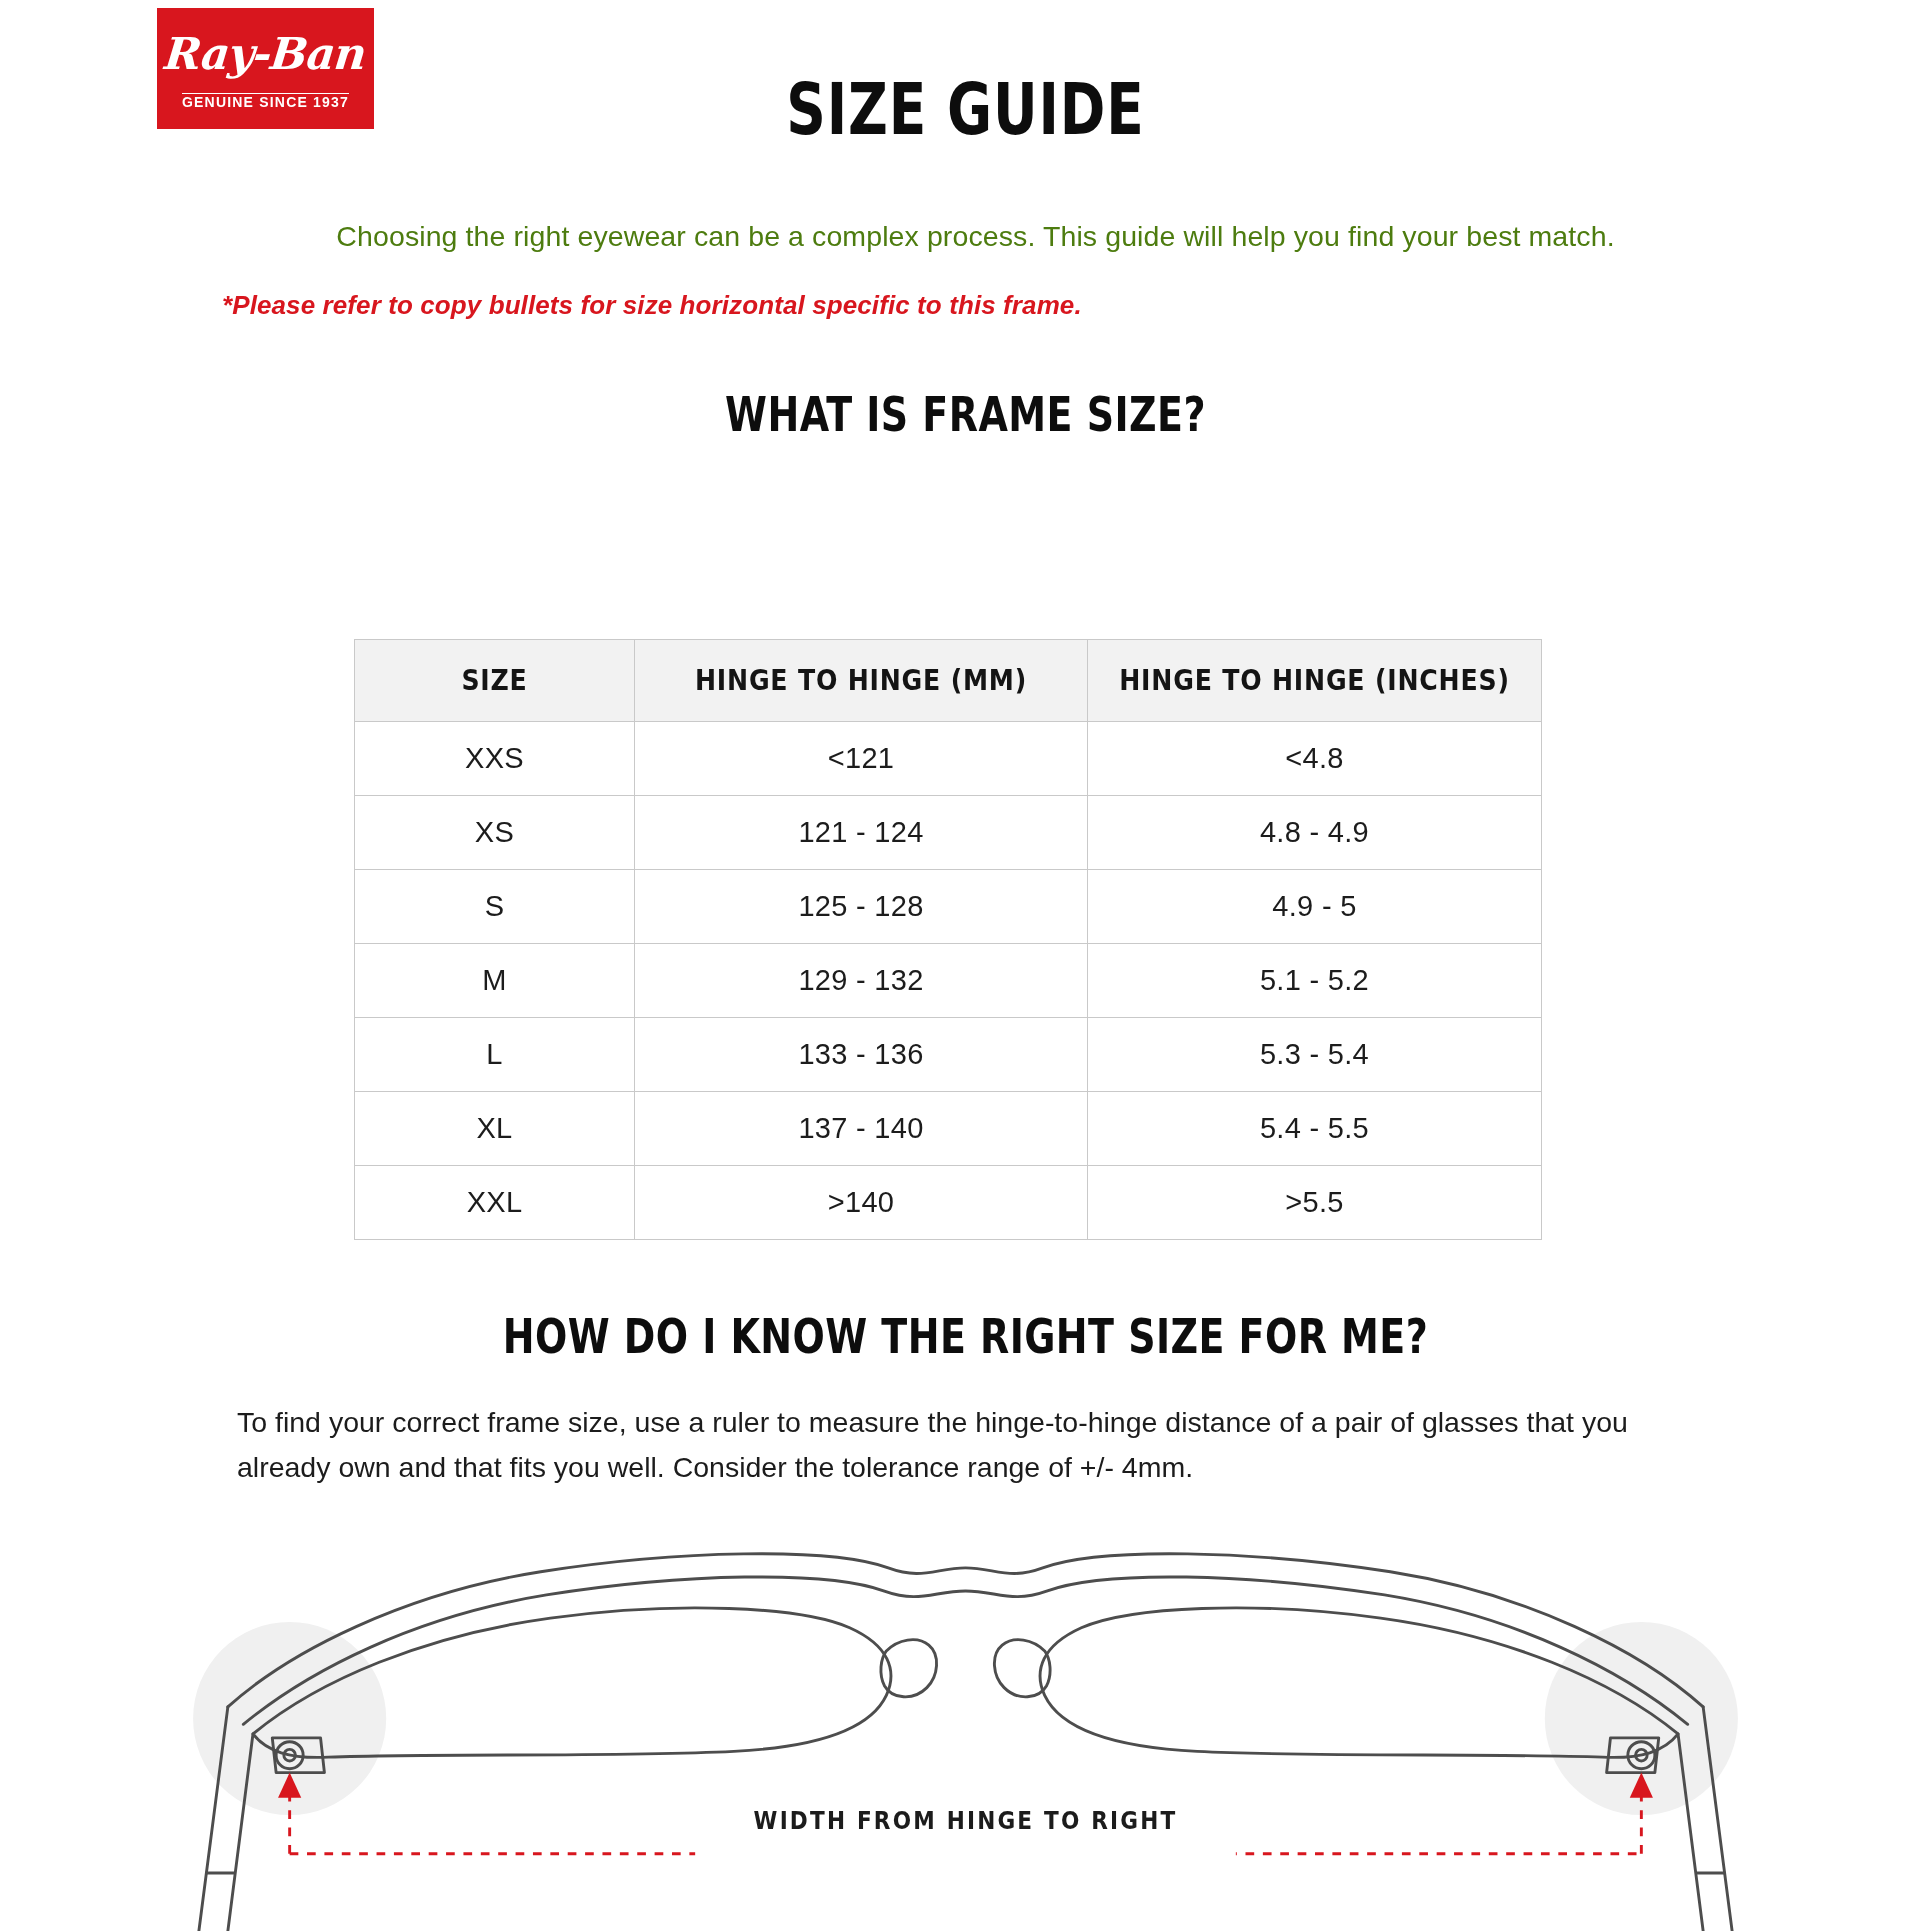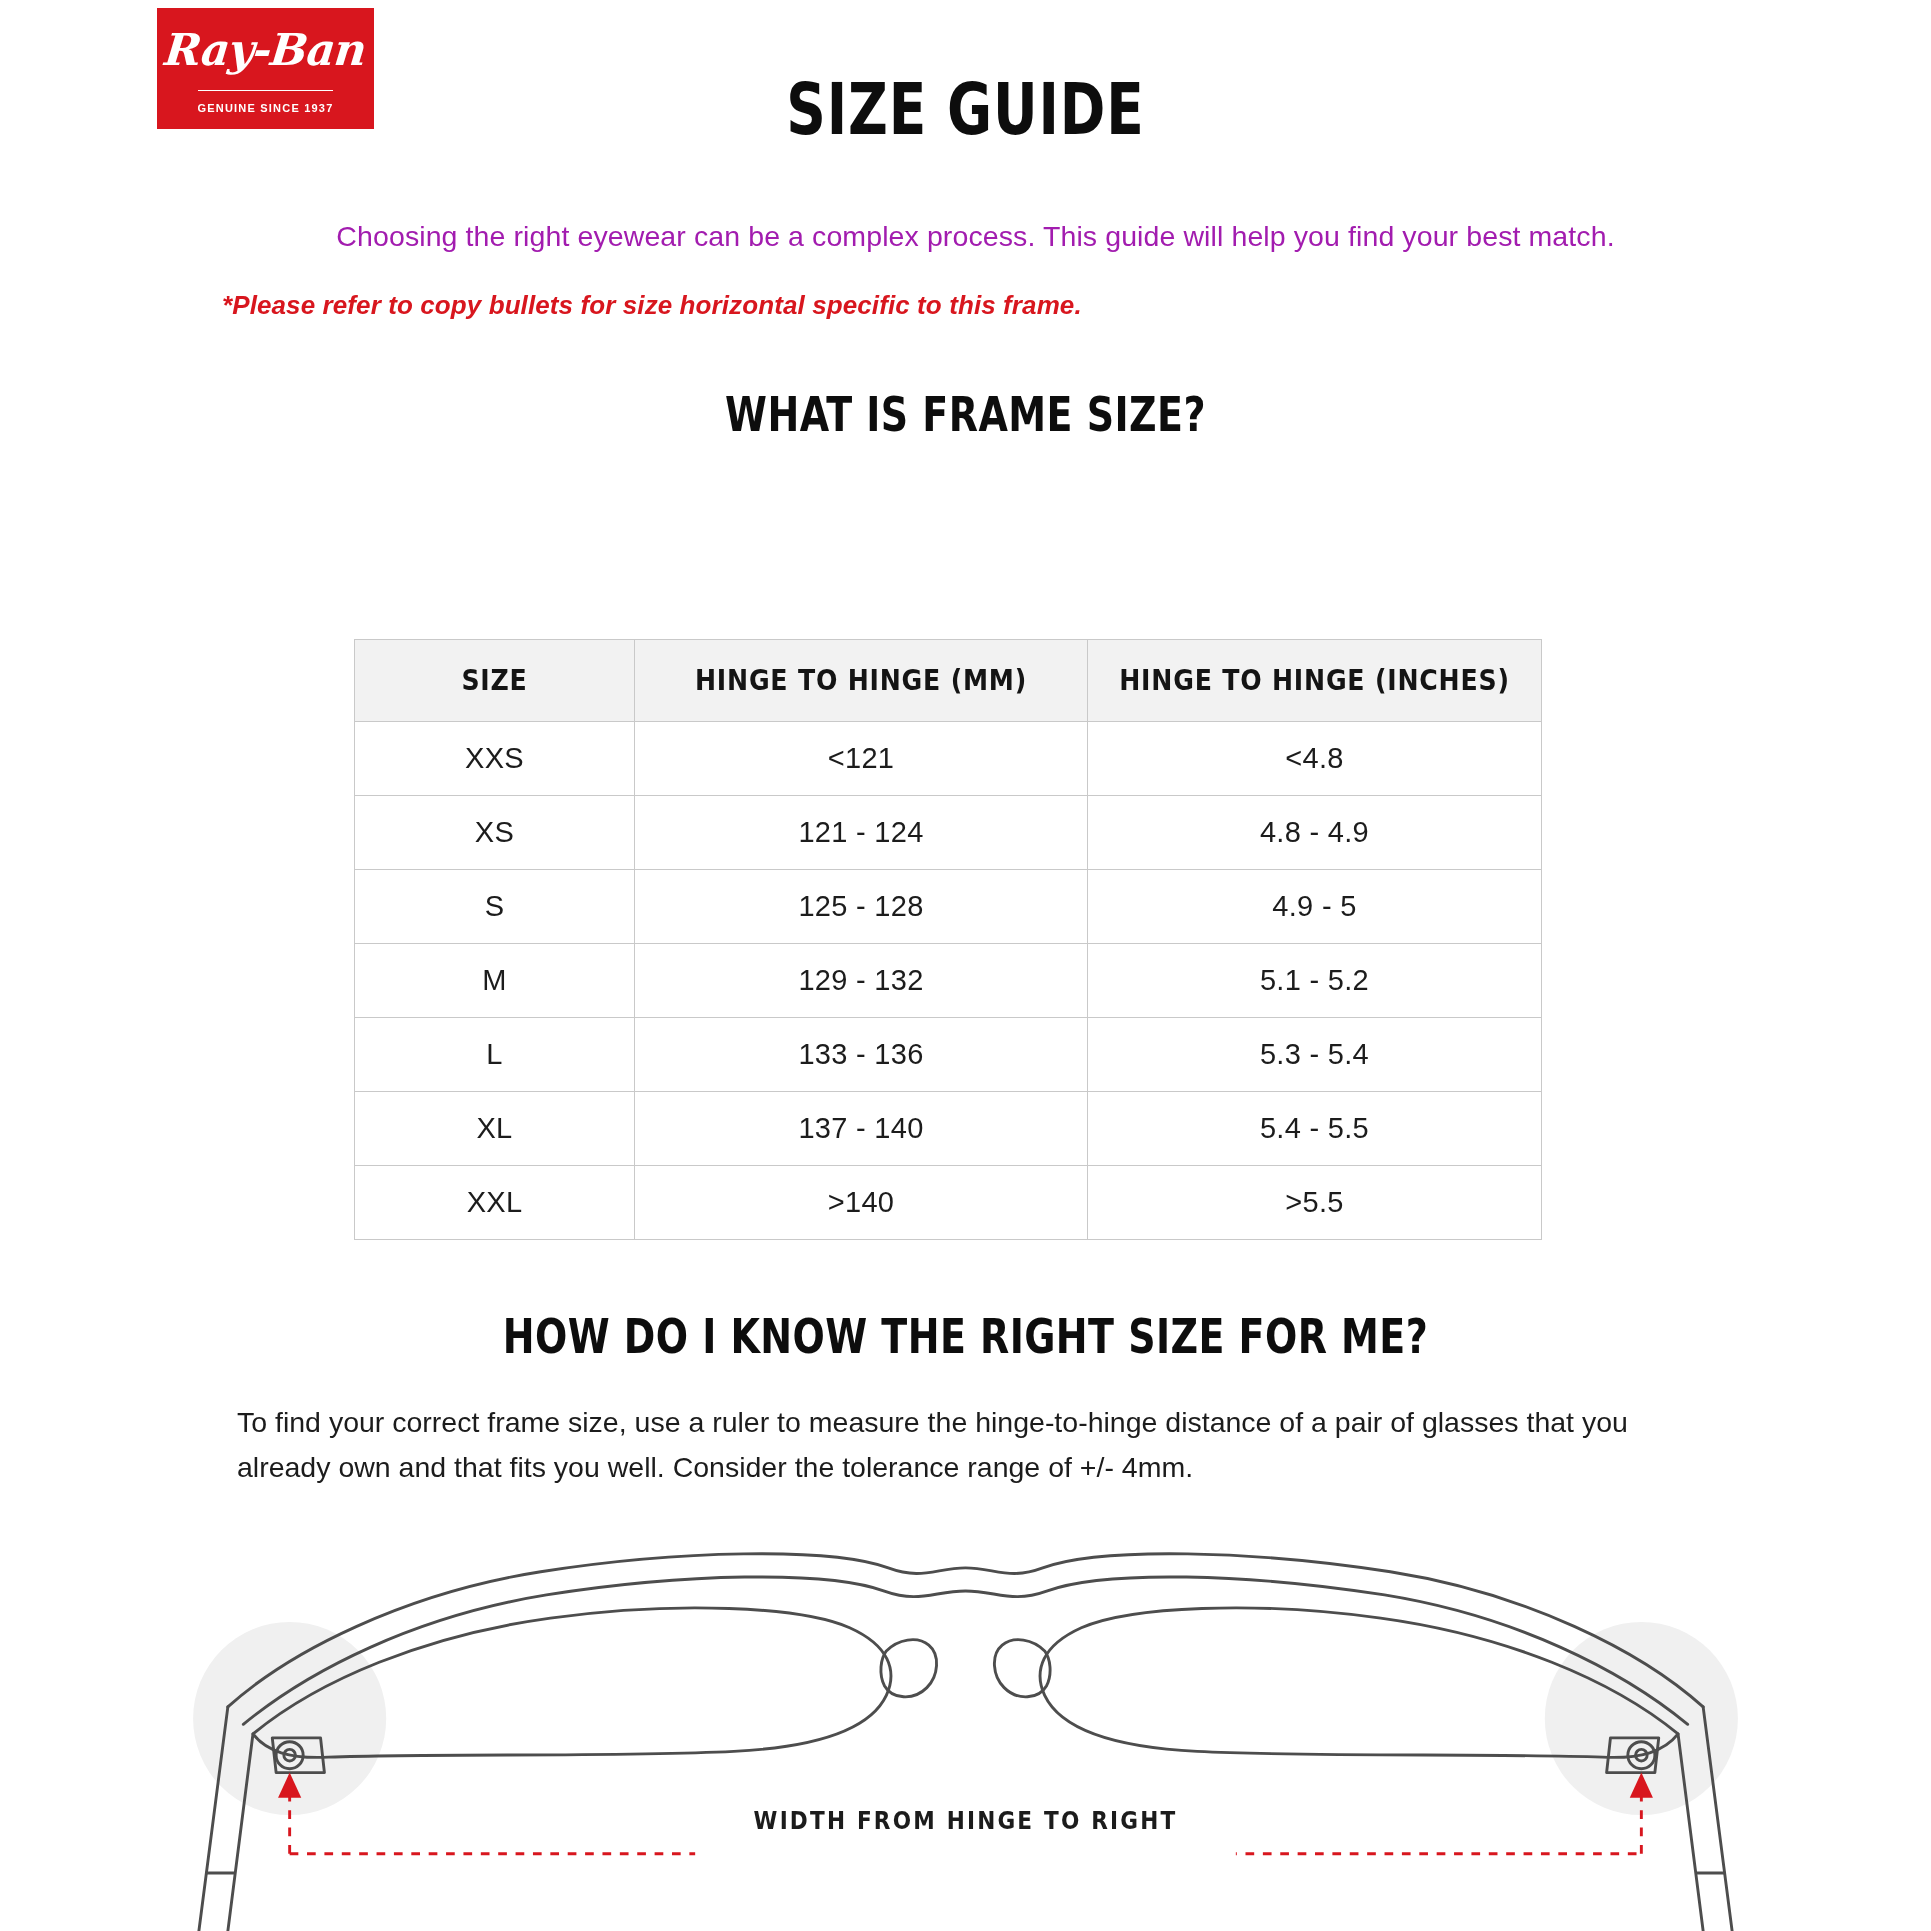--- a/index.html
+++ b/index.html
@@ -48,12 +48,12 @@
   }
   .logo-sub {
     color: #ffffff;
-    font-size: 11px;
+    font-size: 14px;
     font-weight: bold;
     letter-spacing: 1.2px;
     margin-top: 17.4px;
     border-top: 1.9px solid #ffffff;
-    padding-top: 11px;
+    padding-top: 0;
   }
 
   

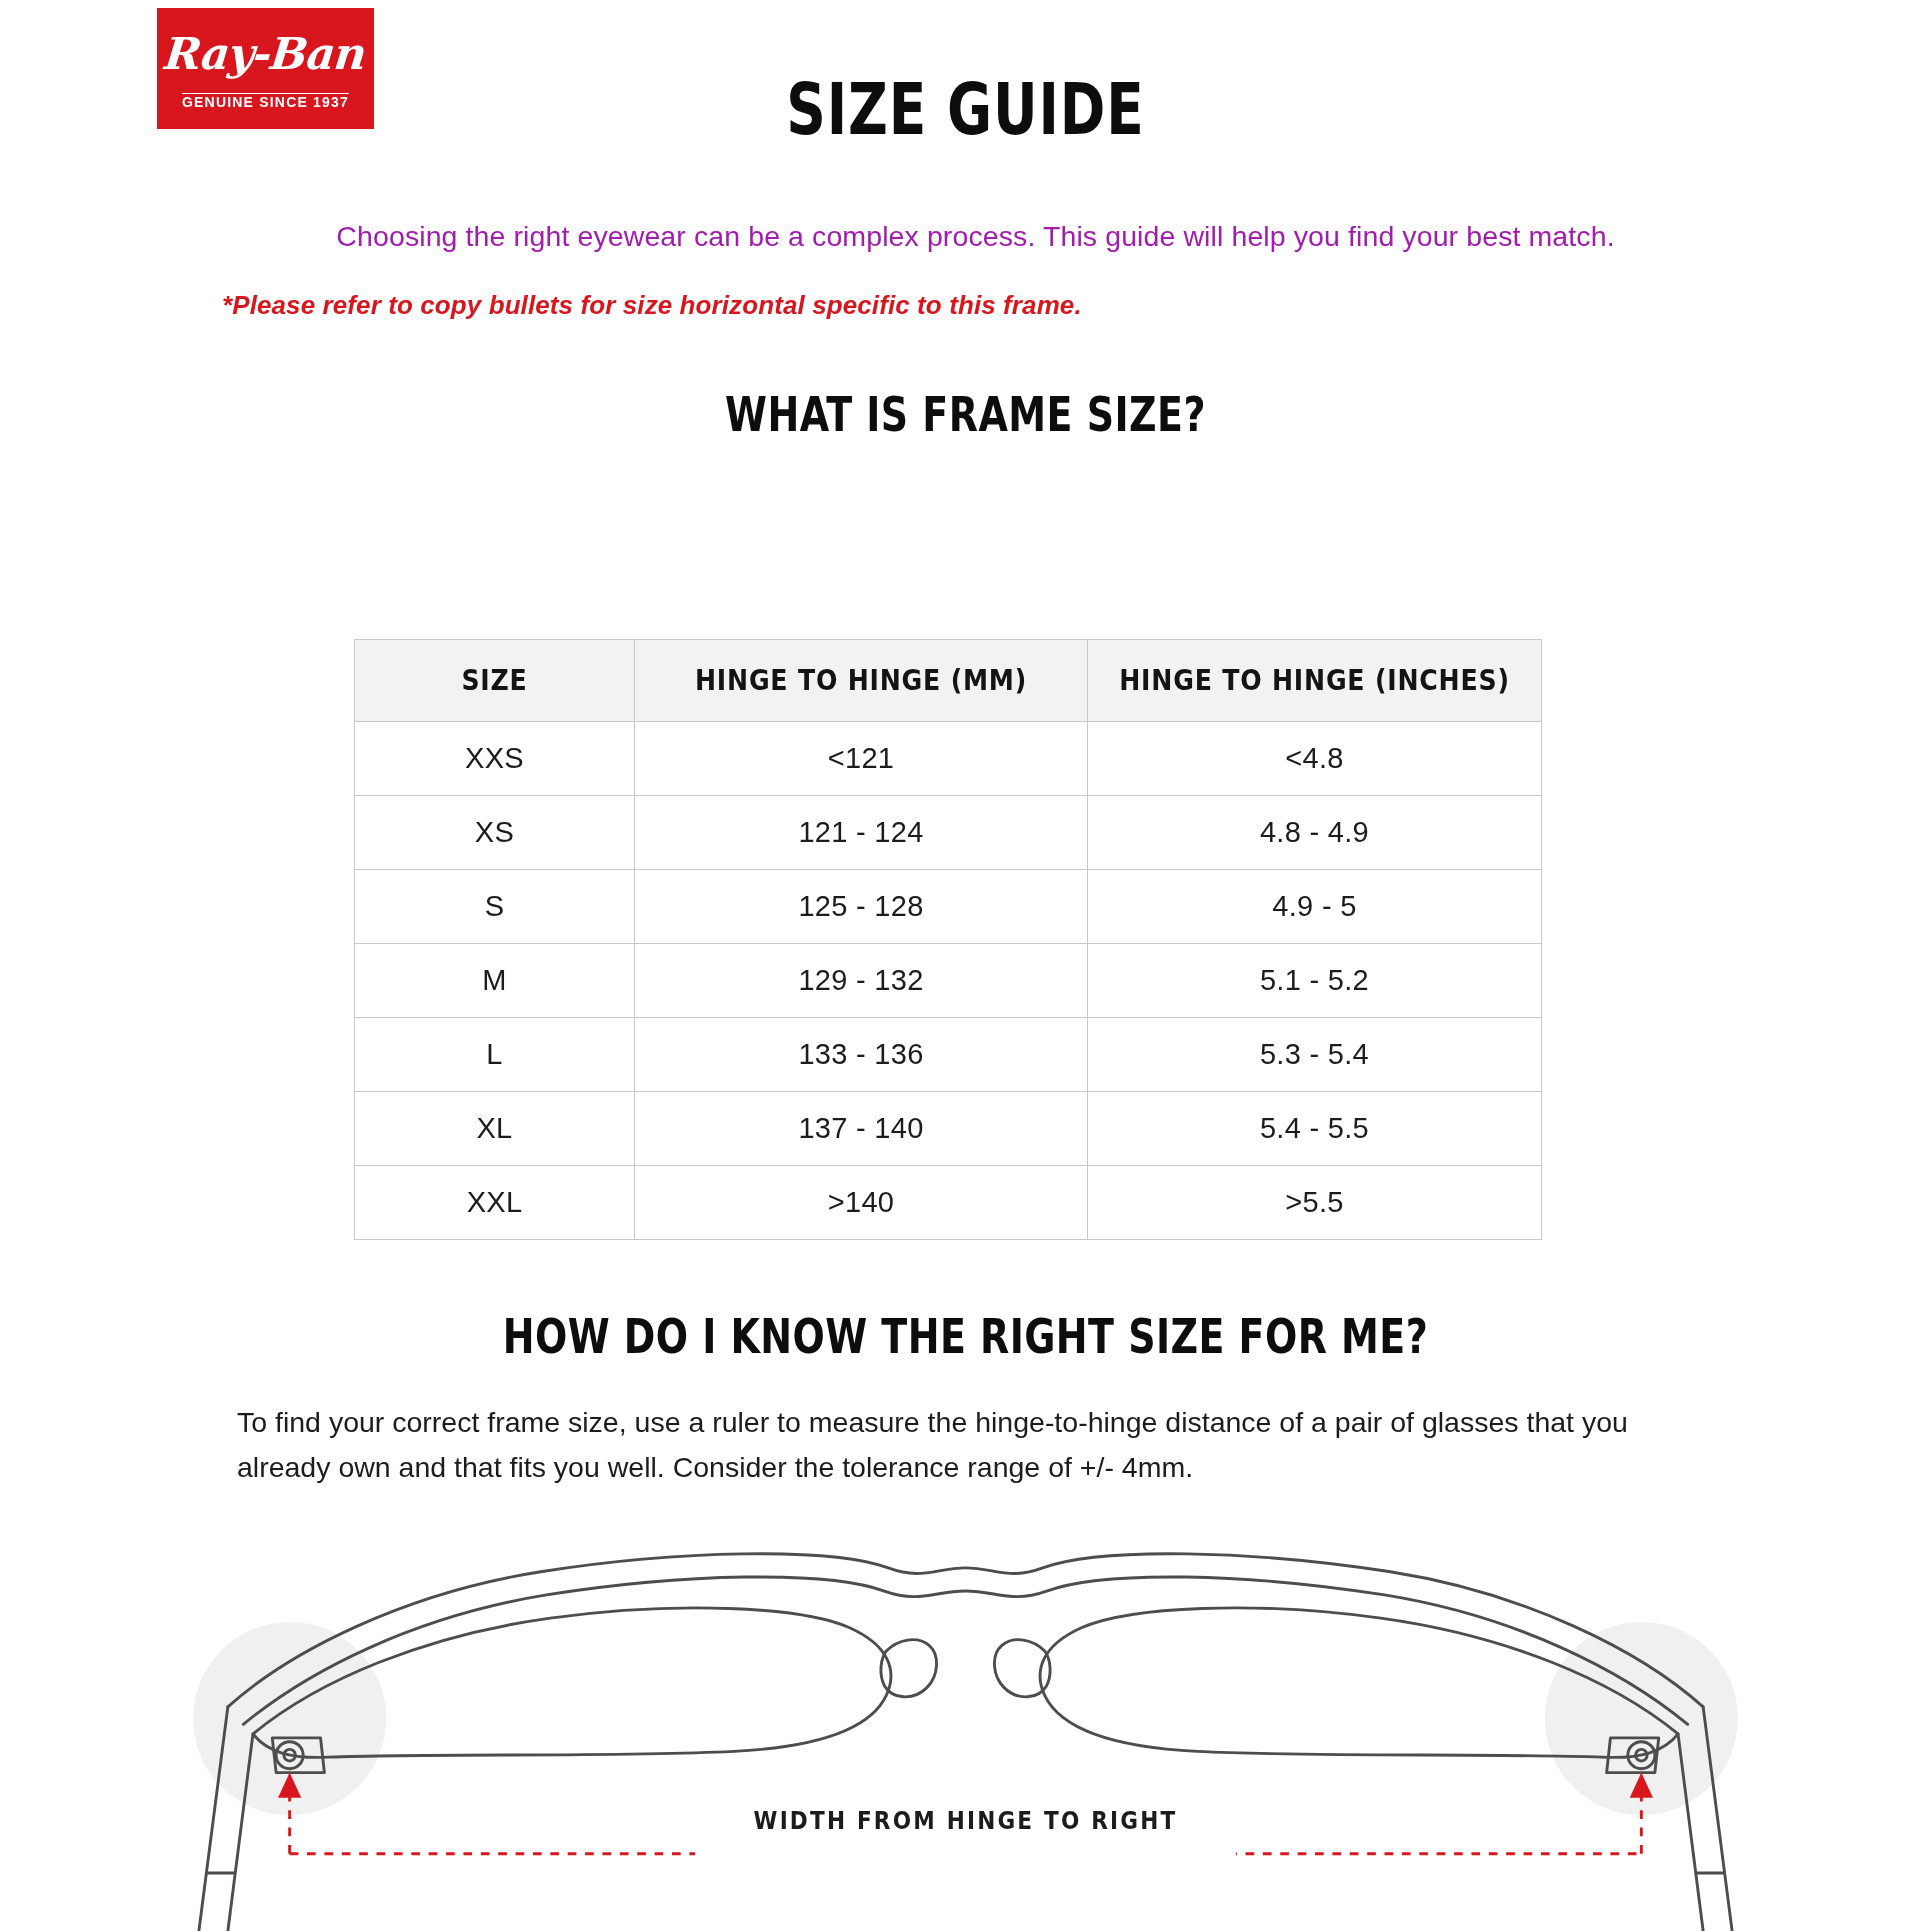--- a/index.html
+++ b/index.html
@@ -78,7 +78,7 @@
     text-align: center;
     font-size: 28.5px;
     line-height: 1.35;
-    color: #a21caf;
+    color: #4d7c0f;
     letter-spacing: 0.1px;
   }
   .note {

